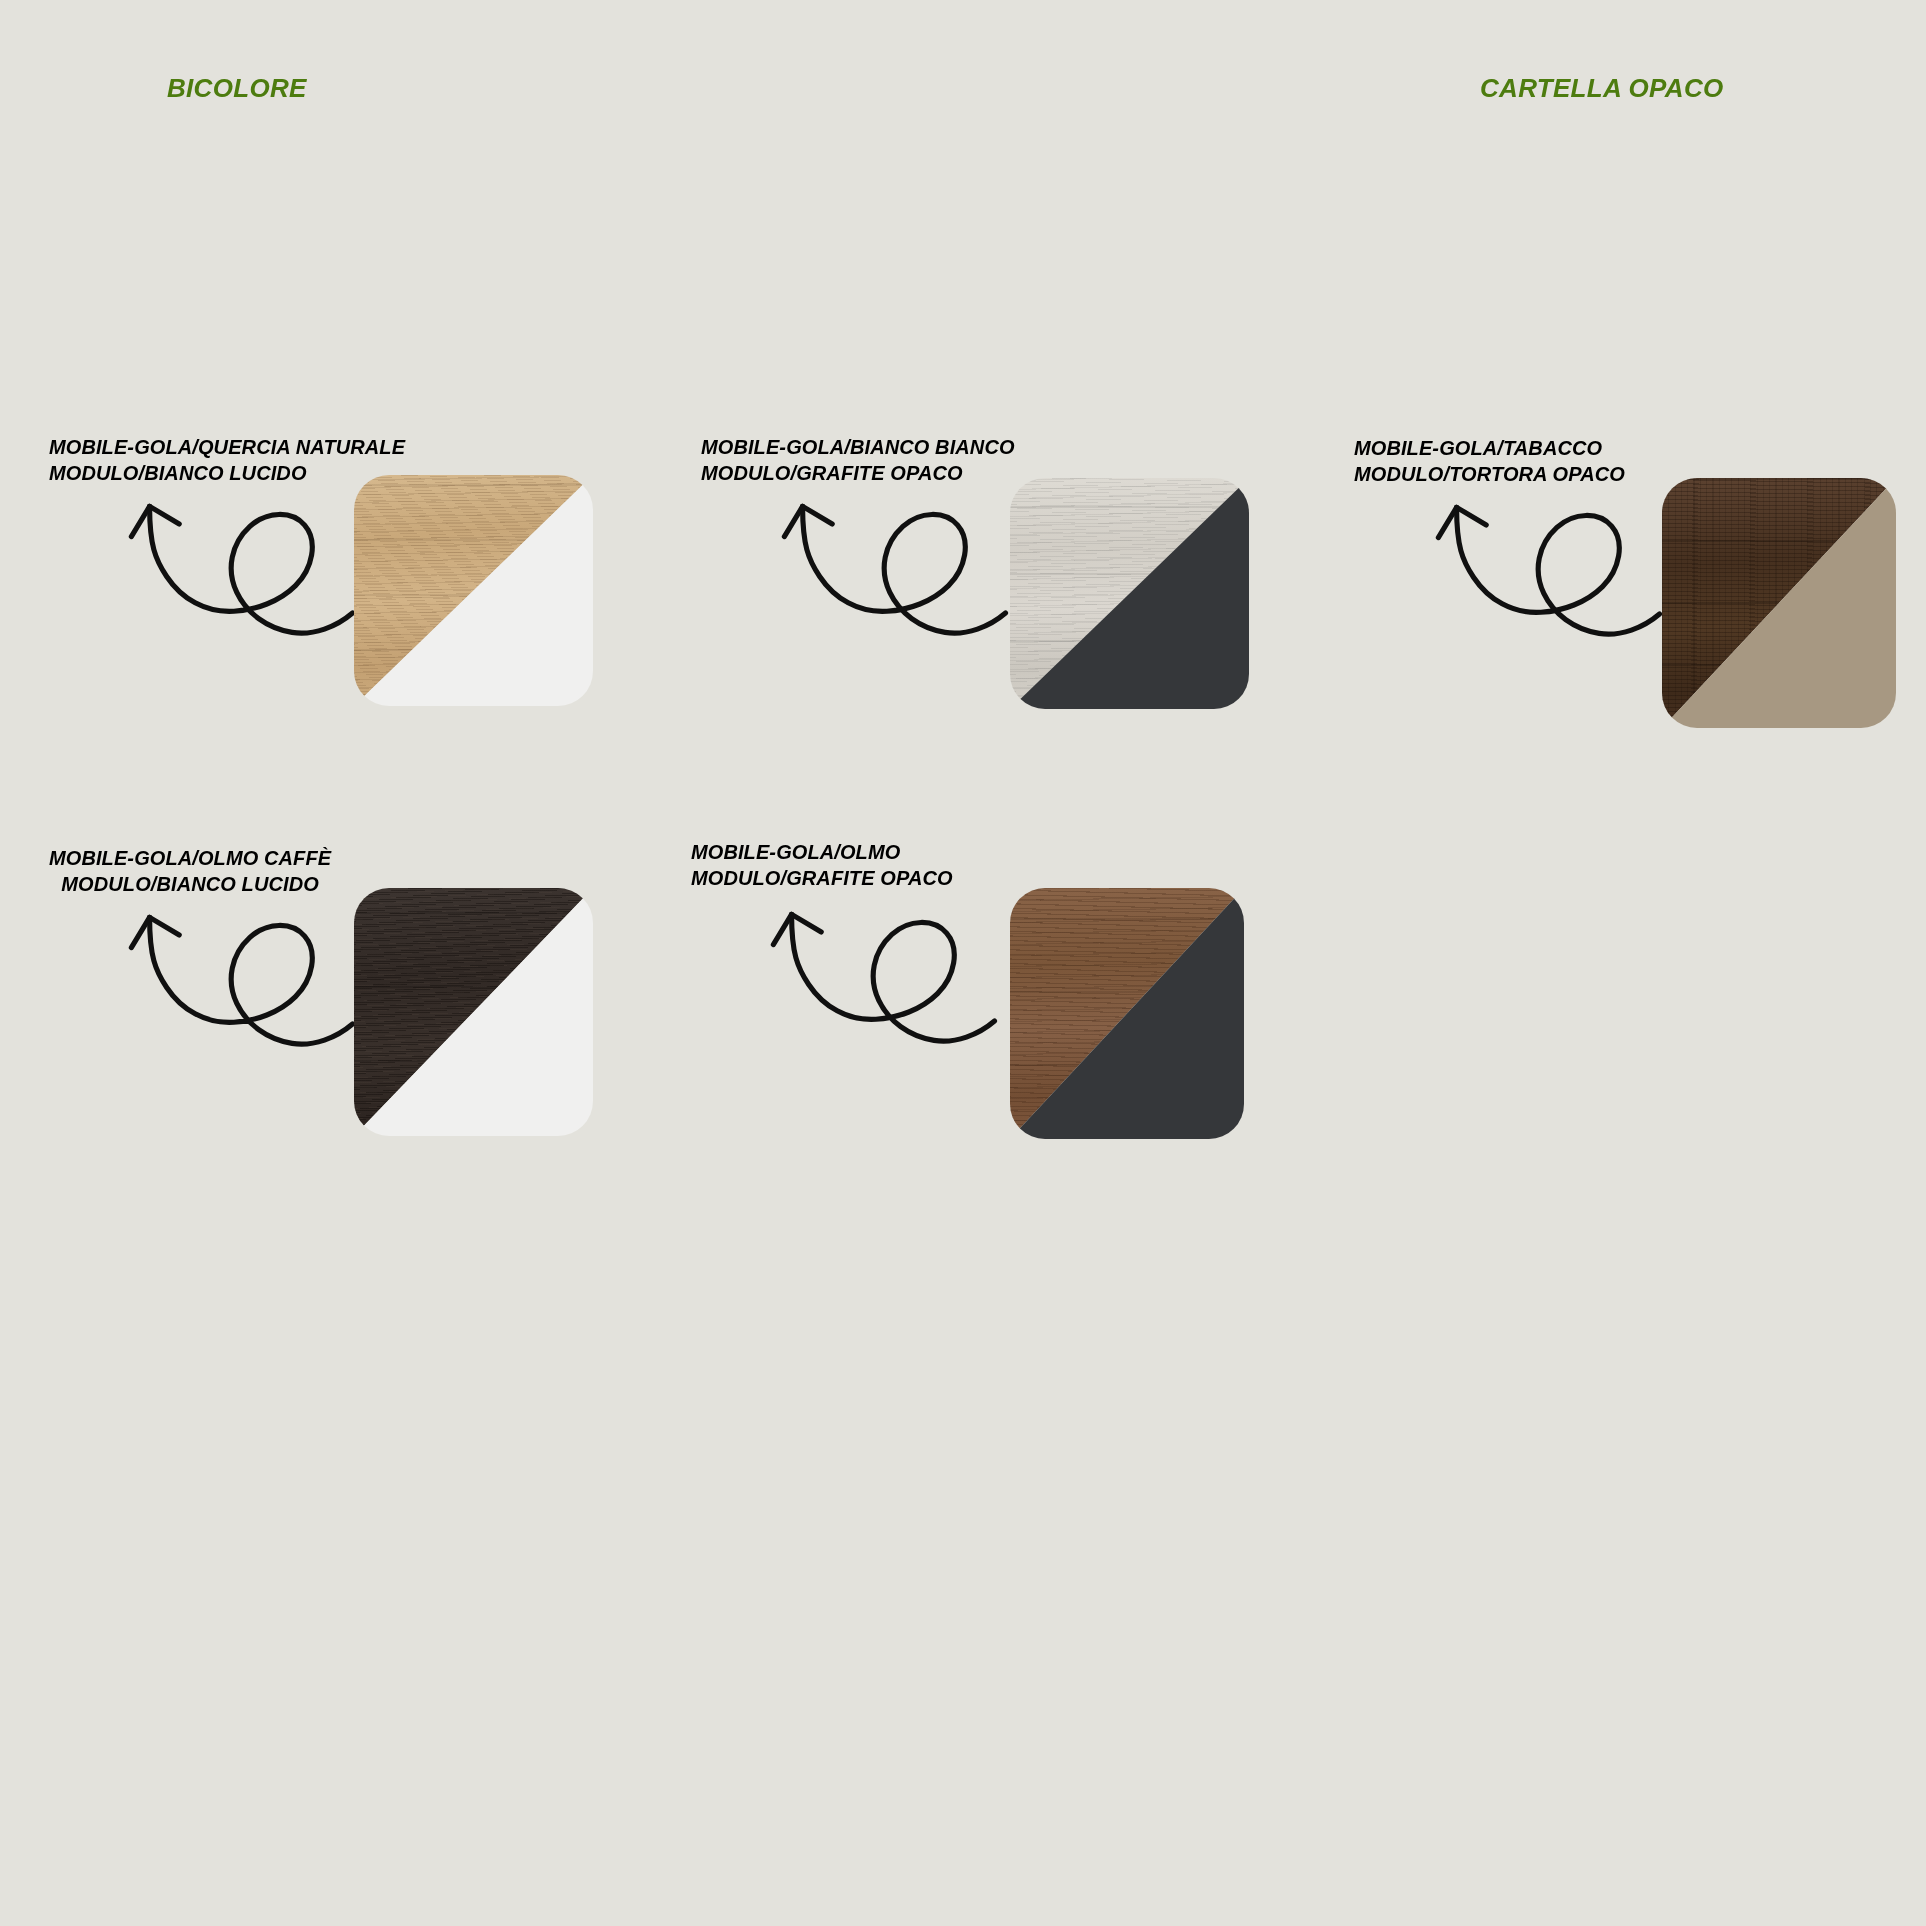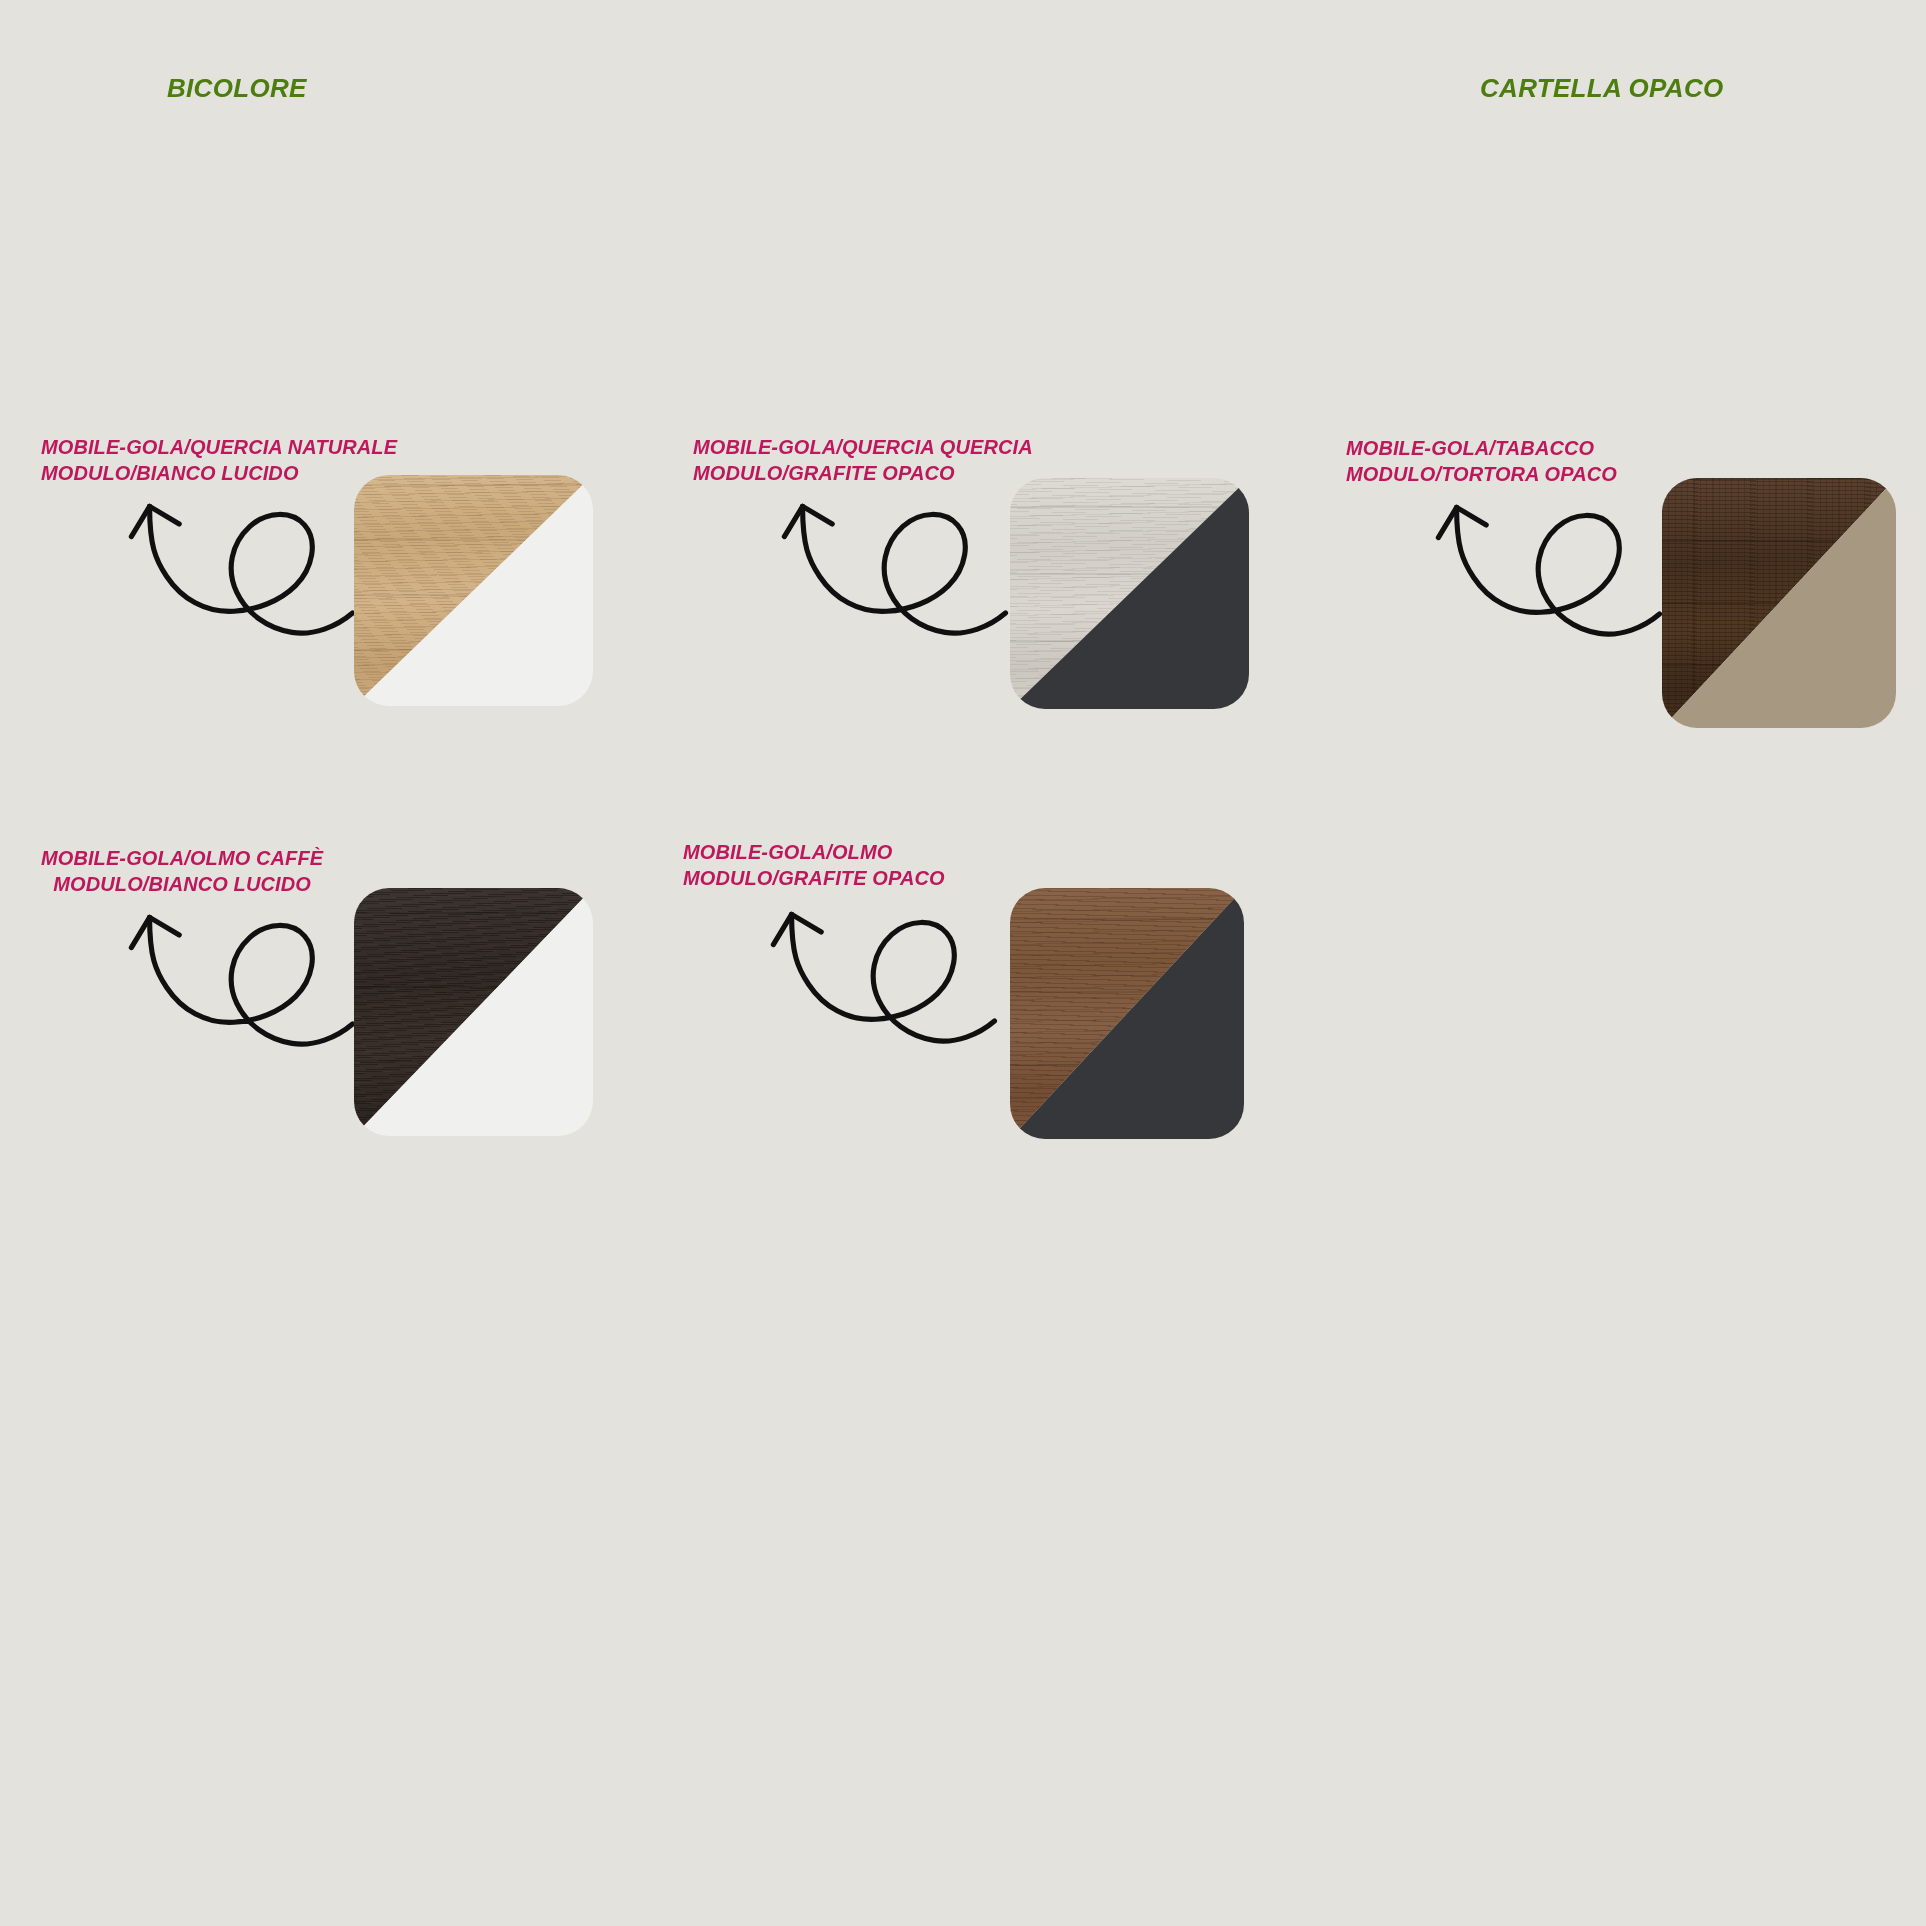--- a/index.html
+++ b/index.html
@@ -41,9 +41,10 @@
     font-weight: 700;
     font-style: italic;
     line-height: 1.32;
-    color: #be185d;
+    color: #000000;
     white-space: nowrap;
     letter-spacing: 0.1px;
+    margin-left: 8px;
   }
   .label .line { display: block; }
 

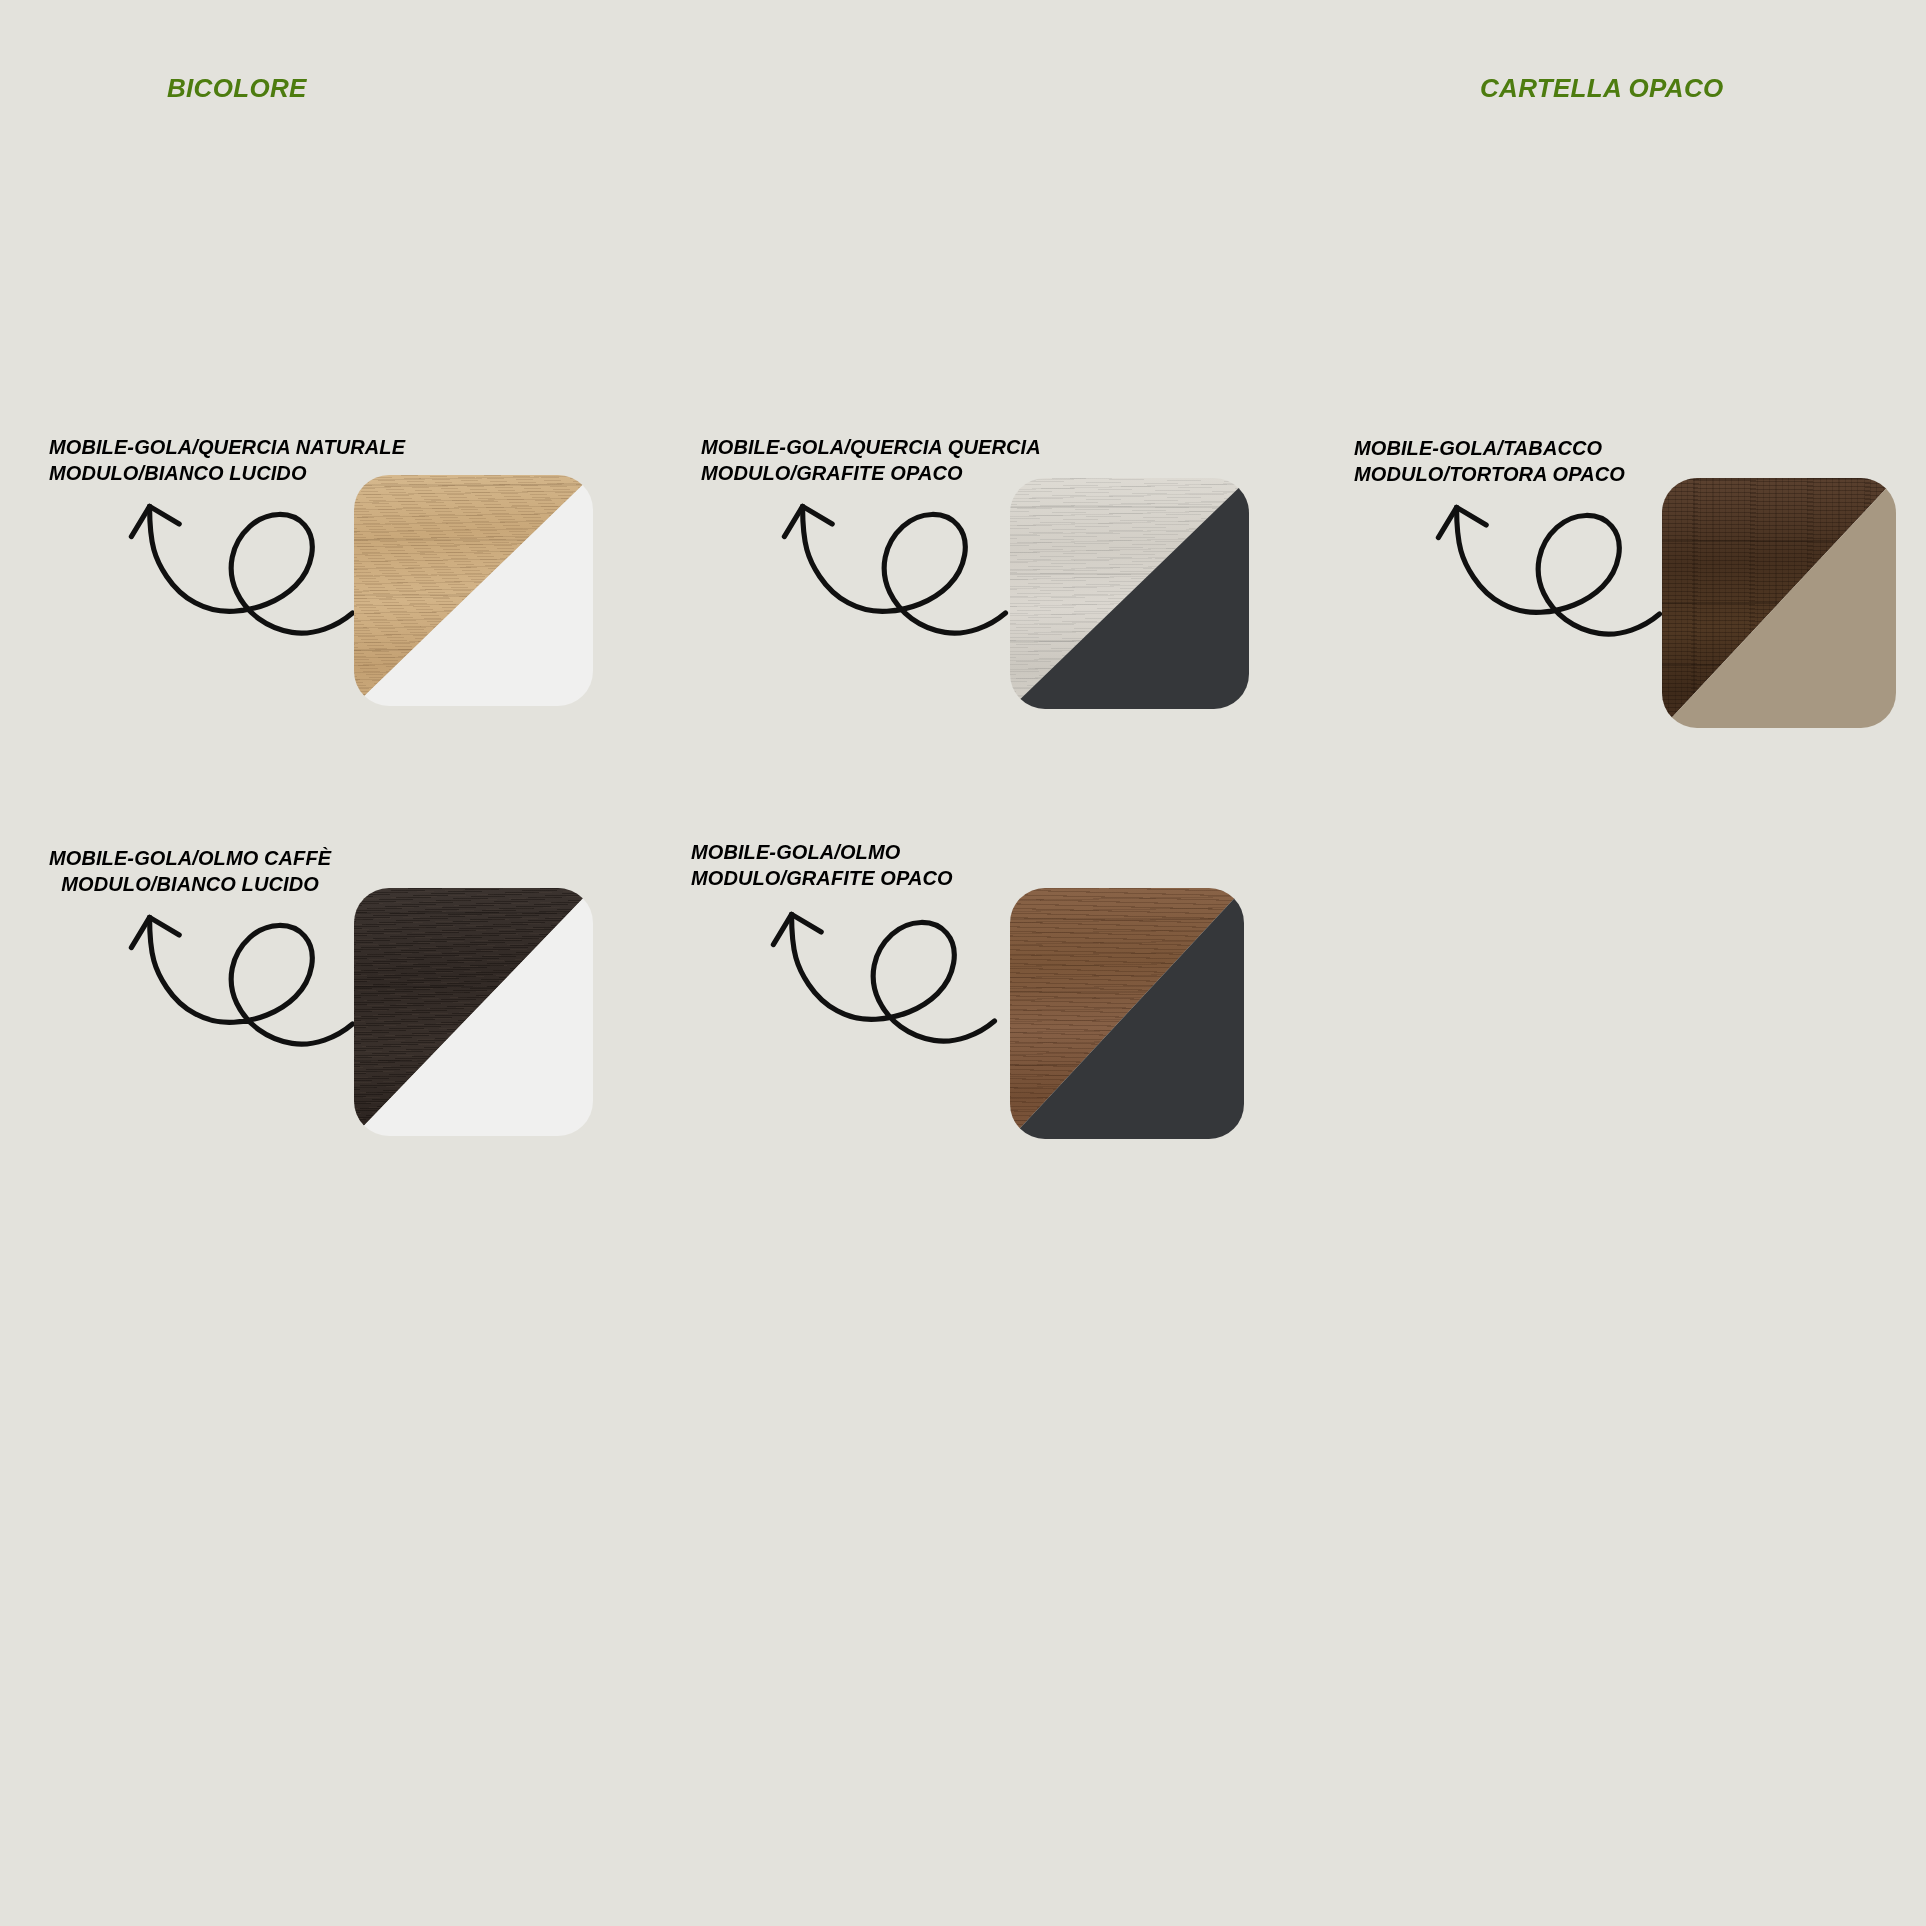--- a/index.html
+++ b/index.html
@@ -180,7 +180,7 @@
 <div class="swatch-group" style="left:656px; top:0px; width:628px; height:742px;">
 
   <div class="label" style="left:37px; top:434px;">
-    <span class="line">MOBILE-GOLA/QUERCIA QUERCIA</span>
+    <span class="line">MOBILE-GOLA/BIANCO BIANCO</span>
     <span class="line">MODULO/GRAFITE OPACO</span>
   </div>
 

